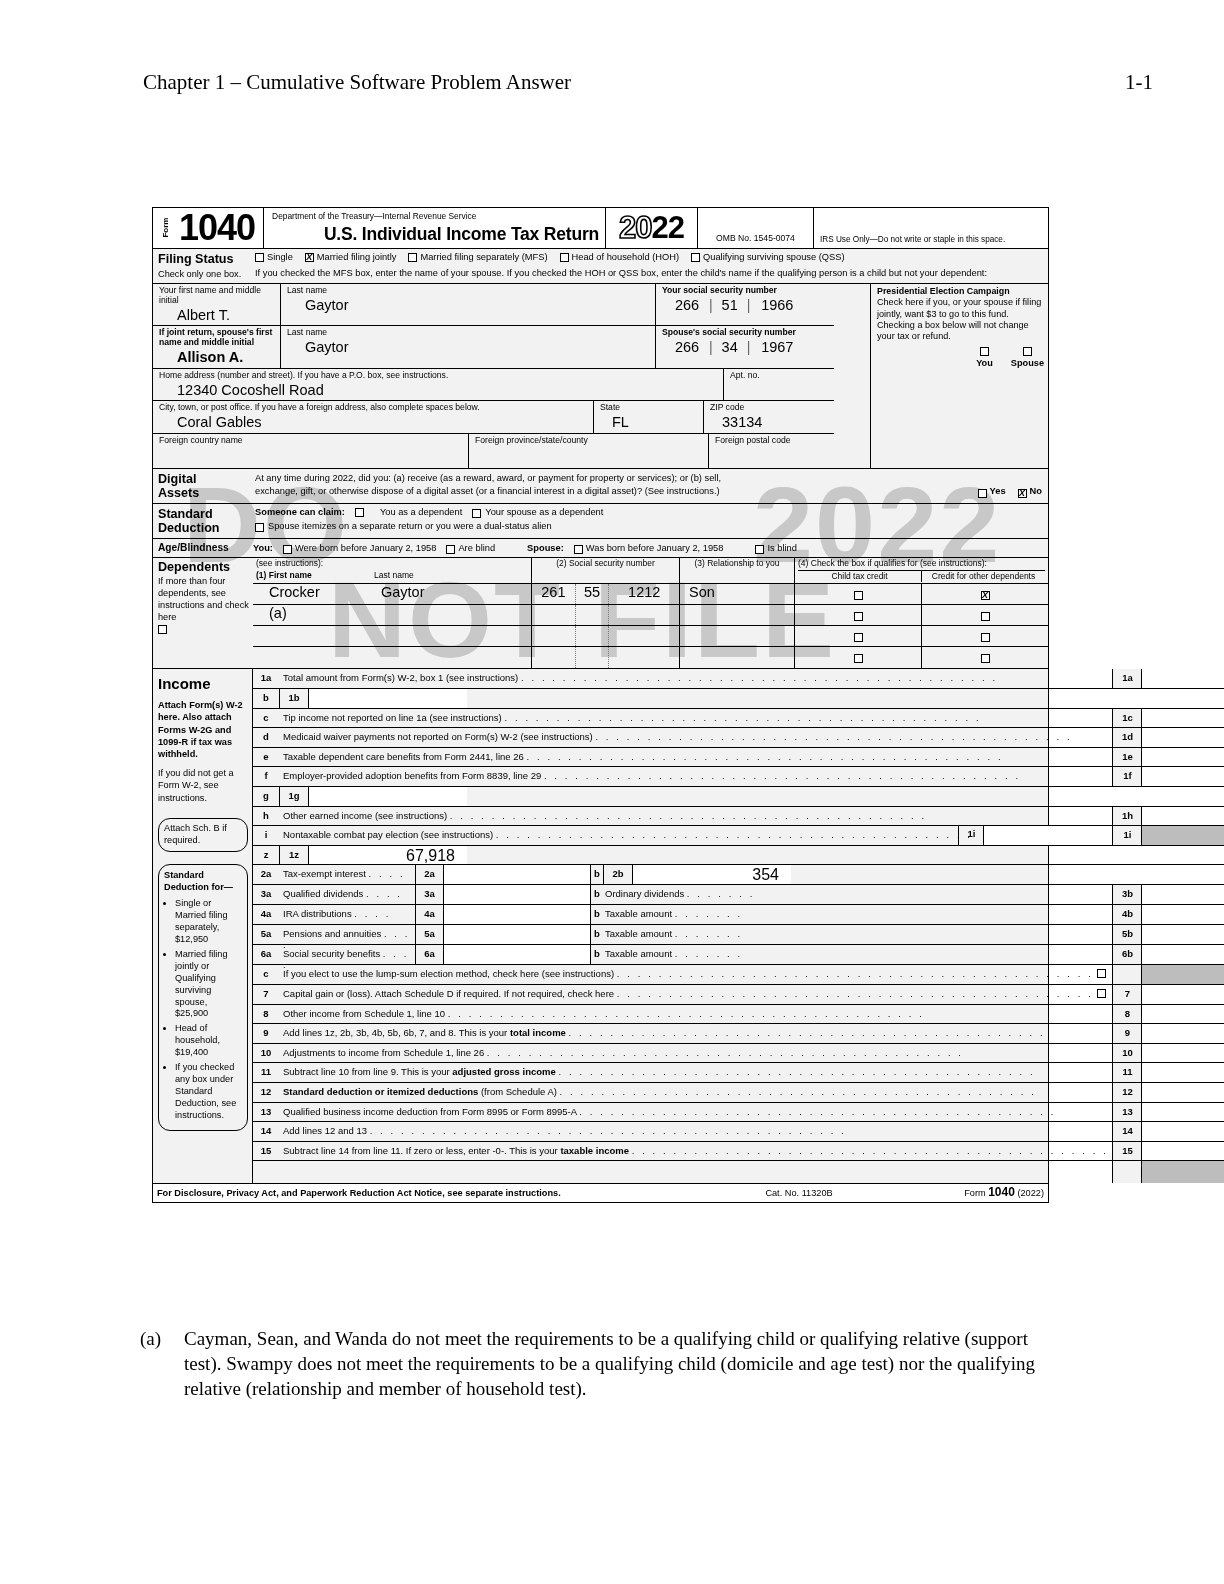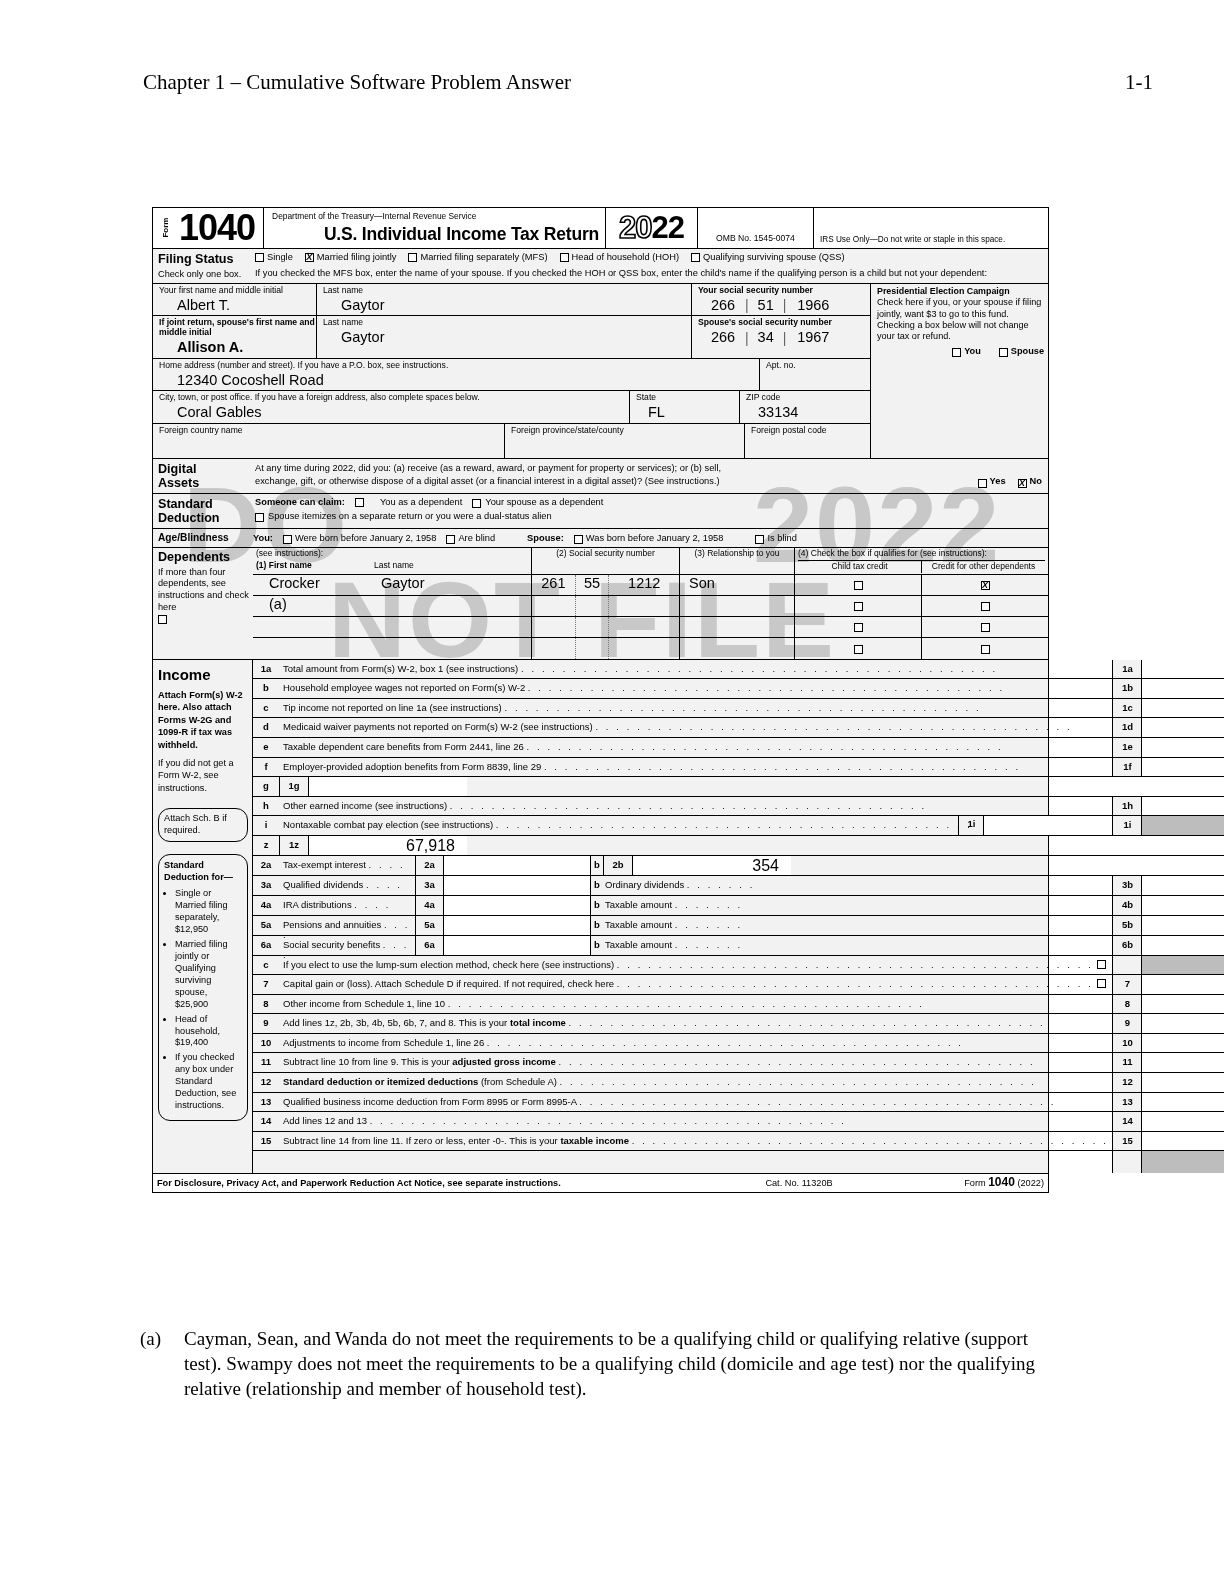--- a/index.html
+++ b/index.html
@@ -97,7 +97,7 @@
   .ssn-sep { color:#666; margin:0 5px; font-size:14px; }
 
   .pec {
-    width:178px; flex:0 0 178px; border-left:1.1px solid #000; padding:2px 4px 2px 6px;
+    width:178px; flex:0 0 178px; border-left:1.1px solid #000; padding:2px 4px 2px 6px;margin-left:36px;
   }
   .pec b { font-size:8.9px; }
   .pec p { margin:1px 0 0; font-size:9.1px; line-height:1.25; }

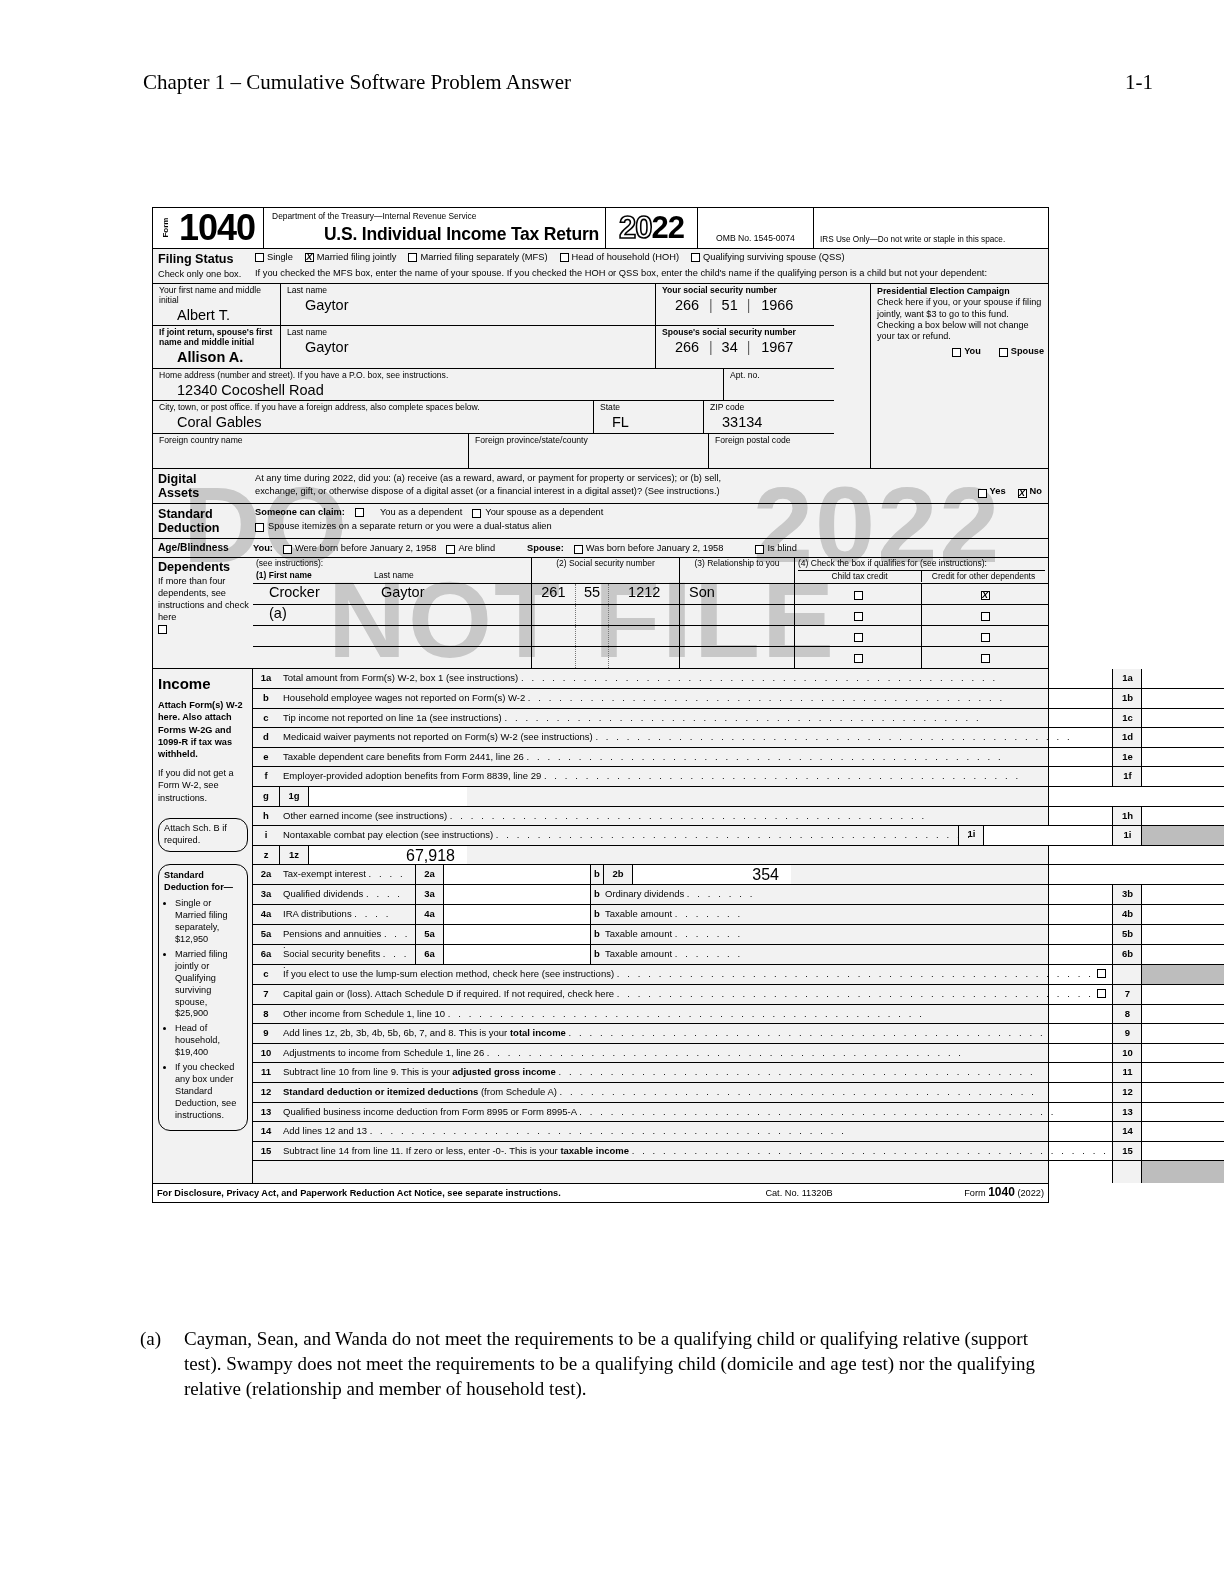--- a/index.html
+++ b/index.html
@@ -102,7 +102,7 @@
   .pec b { font-size:8.9px; }
   .pec p { margin:1px 0 0; font-size:9.1px; line-height:1.25; }
   .pec-boxes { display:flex; gap:18px; justify-content:flex-end; margin-top:3px; font-size:9.2px; font-weight:bold; align-items:center;}
-  .pec-boxes span { display:flex; gap:3px; align-items:center;}
+  .pec-boxes span { display:flex; gap:3px; align-items:center;flex-direction:column;}
 
   
   .da { display:flex; border-bottom:1.3px solid #000; }

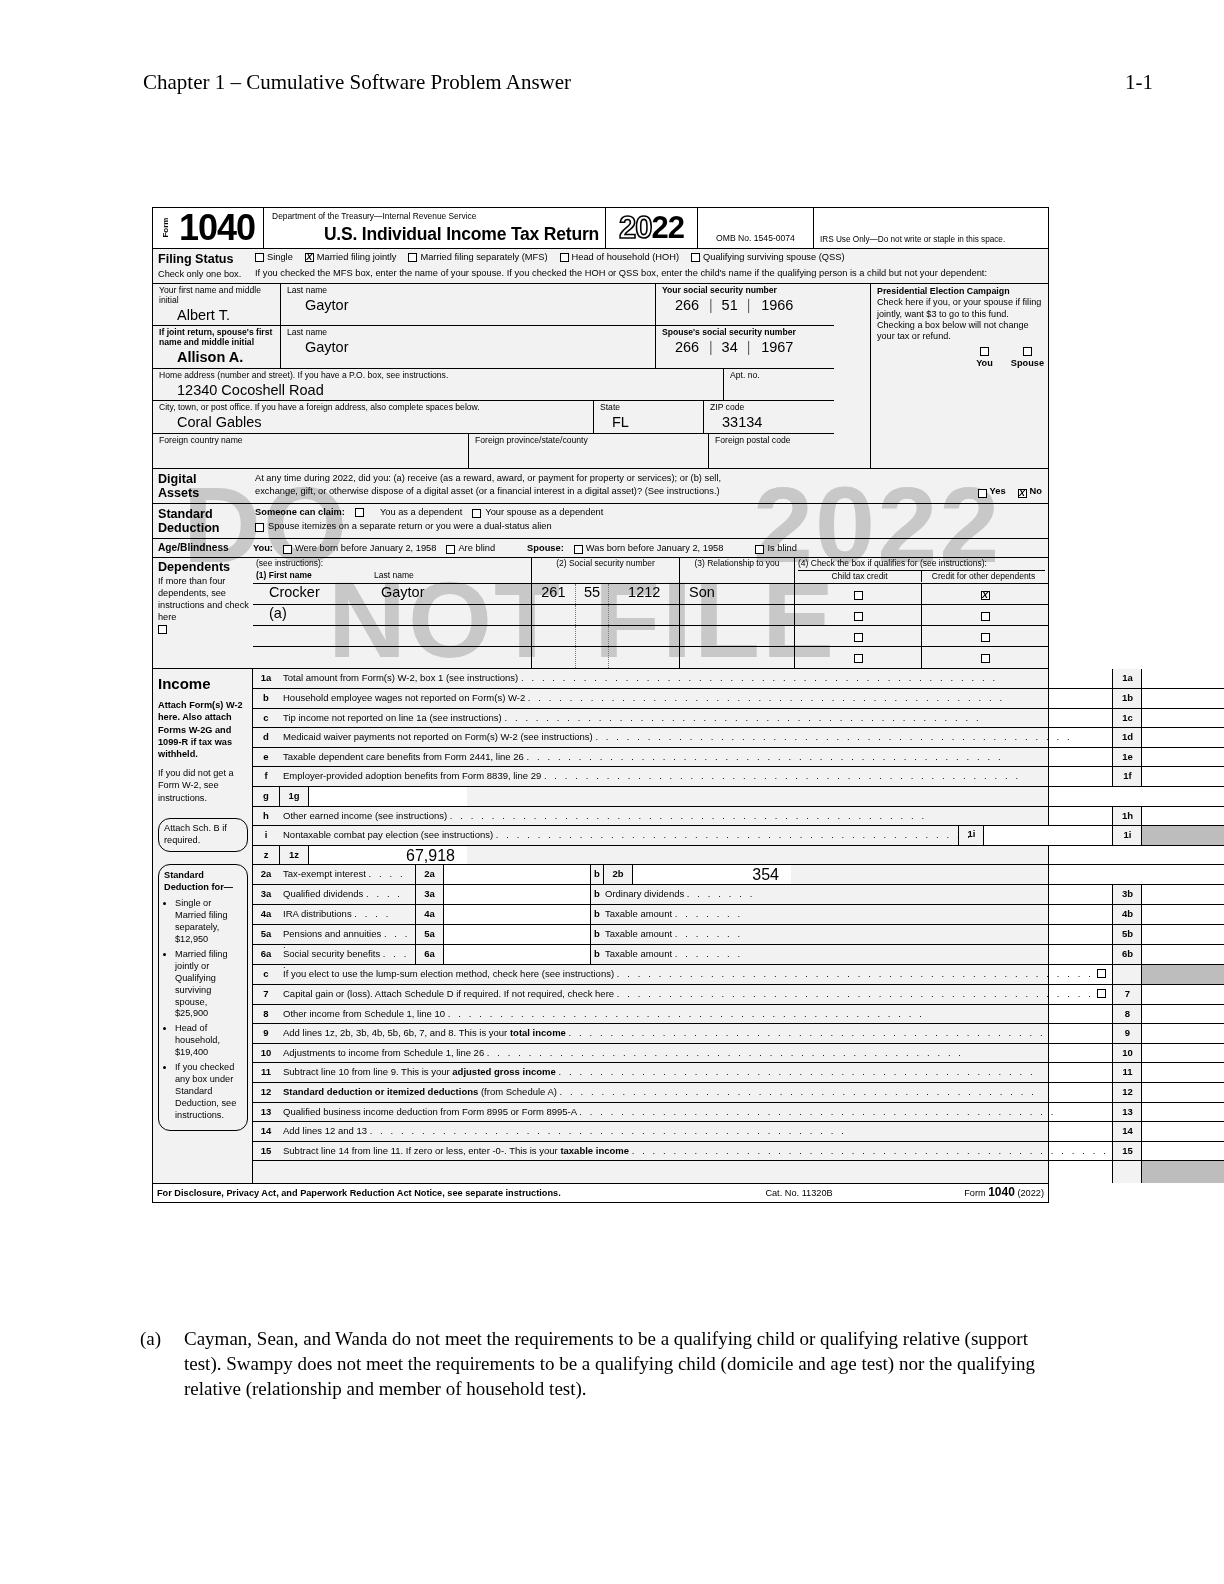--- a/index.html
+++ b/index.html
@@ -586,7 +586,6 @@
           </div>
           <div class="lrow">
             <div class="l-no">b</div>
-            <div class="l-txt">Household employee wages not reported on Form(s) W-2 <span class="dots">. . . . . . . . . . . . . . . . . . . . . . . . . . . . . . . . . . . . . . . . . . . . . .</span></div>
             <div class="l-key">1b</div>
             <div class="l-amt"></div>
           </div>

